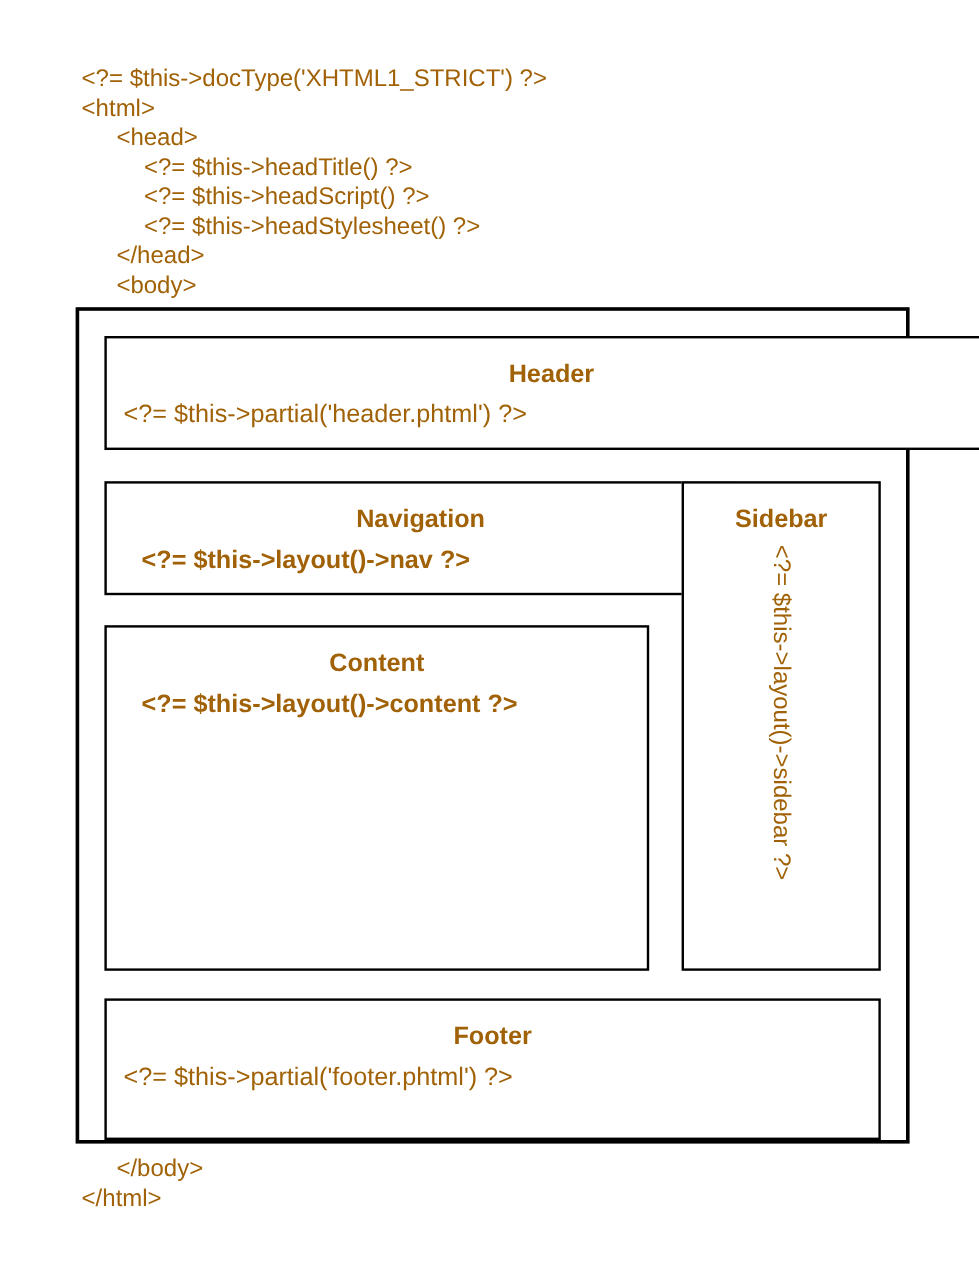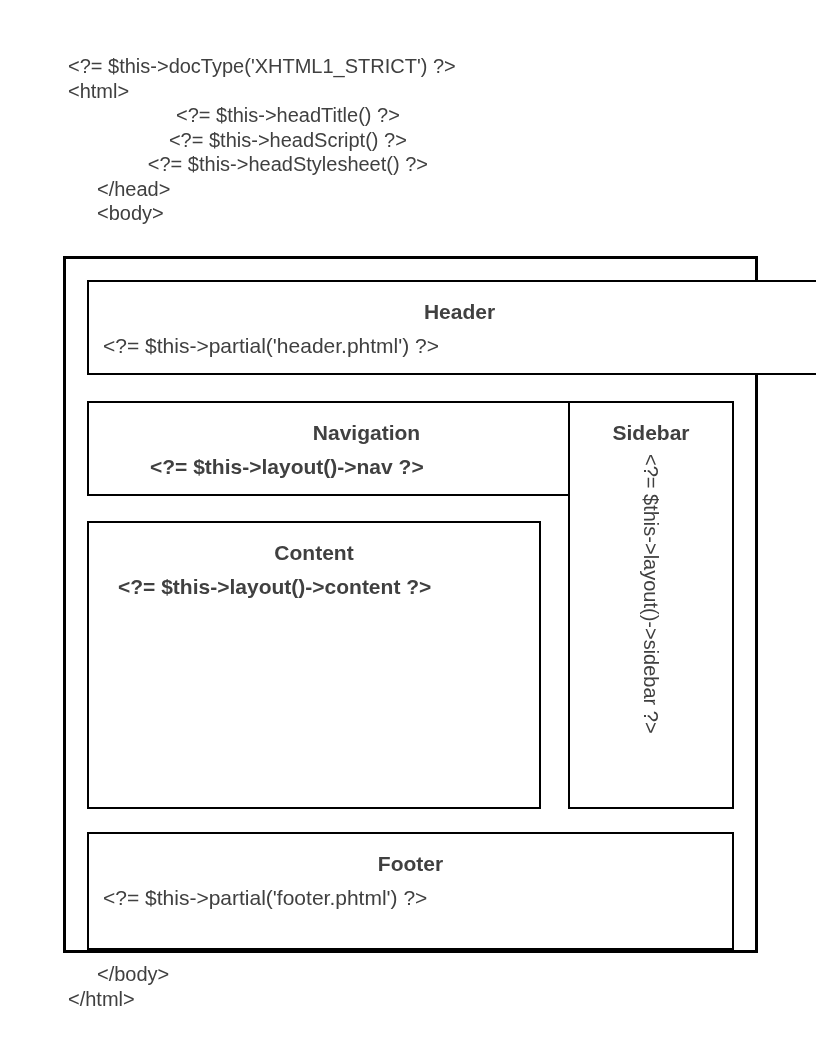--- a/index.html
+++ b/index.html
@@ -9,7 +9,7 @@
     width: 816px;
     height: 1056px;
     background: #ffffff;
-    color: #404040;
+    color: #a16207;
     font-family: "Liberation Sans", sans-serif;
     overflow: hidden;
   }

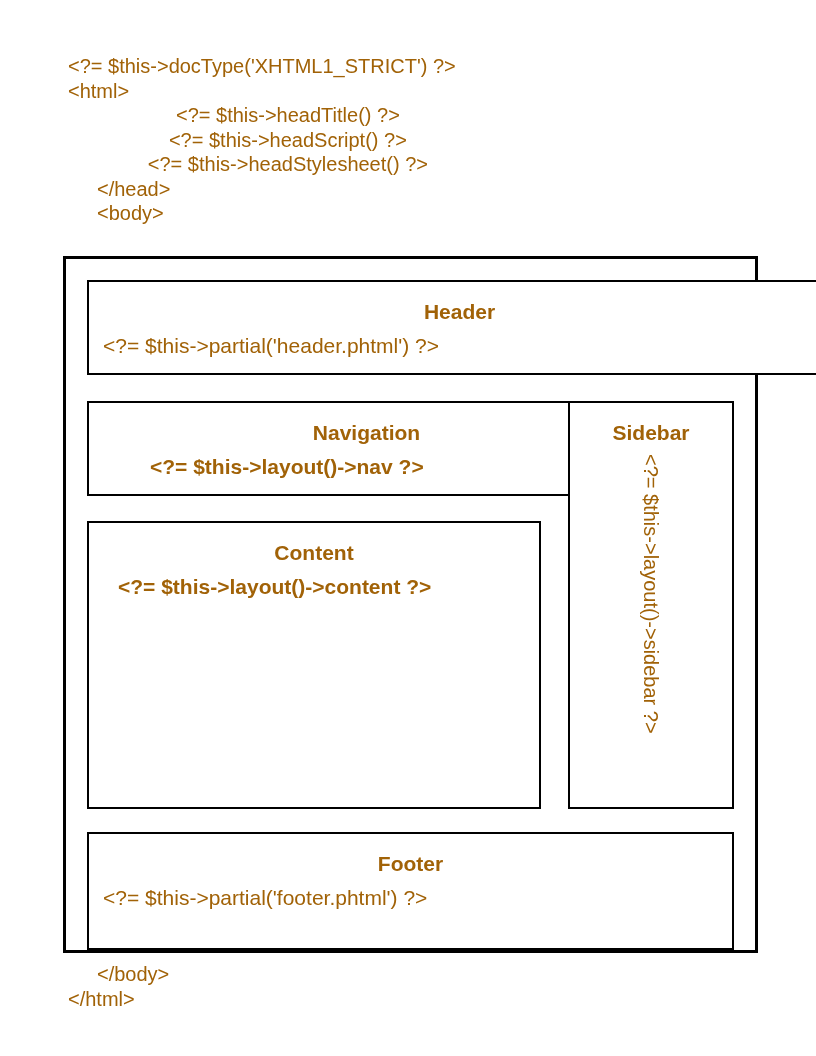--- a/index.html
+++ b/index.html
@@ -83,6 +83,7 @@
   <div class="code-block code-top">
     <div class="code-line">&lt;?= $this-&gt;docType('XHTML1_STRICT') ?&gt;</div>
     <div class="code-line">&lt;html&gt;</div>
+    <div class="code-line indent-1">&lt;head&gt;</div>
     <div class="code-line indent-2">&lt;?= $this-&gt;headTitle() ?&gt;</div>
     <div class="code-line indent-2">&lt;?= $this-&gt;headScript() ?&gt;</div>
     <div class="code-line indent-2">&lt;?= $this-&gt;headStylesheet() ?&gt;</div>

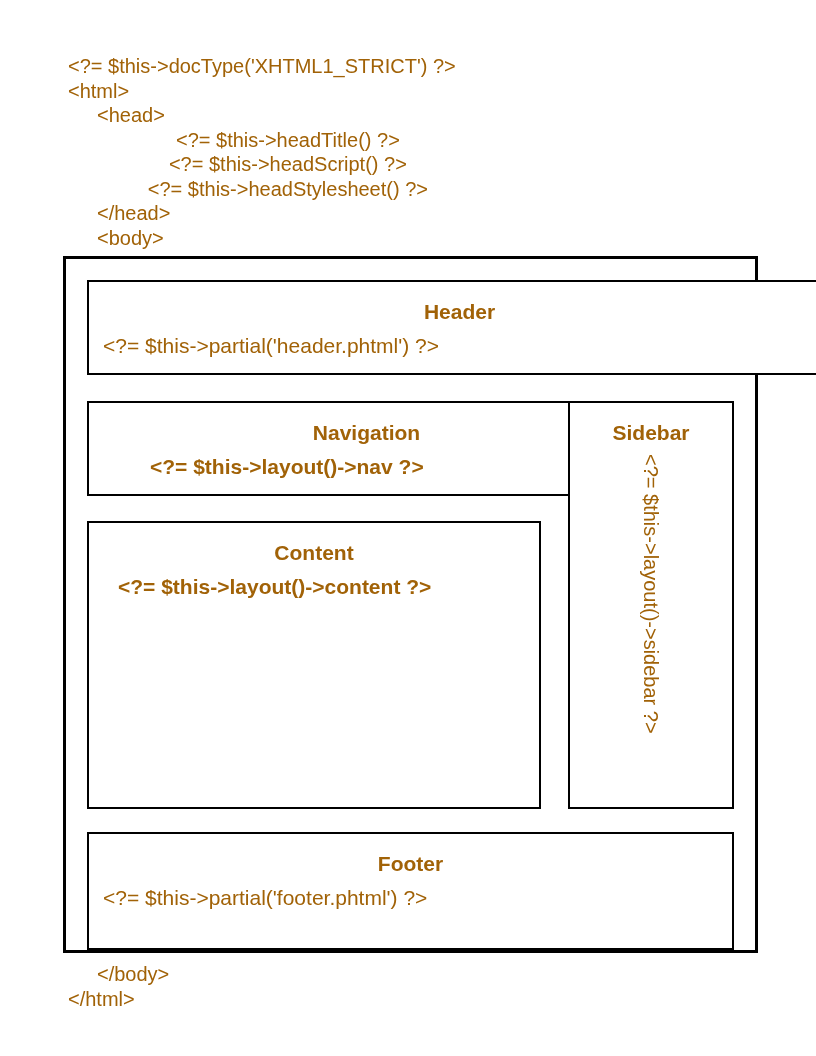--- a/index.html
+++ b/index.html
@@ -24,7 +24,7 @@
     white-space: pre;
   }
   .indent-1 { padding-left: 29px; }
-  .indent-2 { padding-left: 52px; text-align: center; }
+  .indent-2 { padding-left: 52px; }
 
   
   .outer-box {

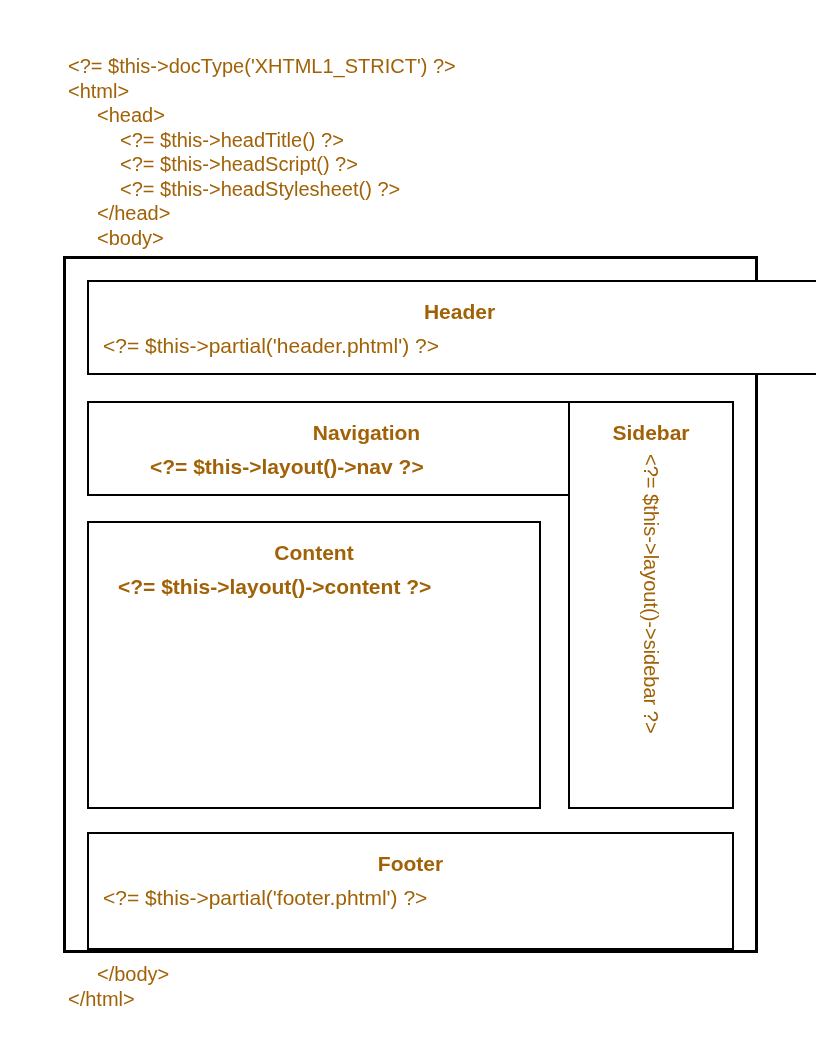--- a/index.html
+++ b/index.html
@@ -44,7 +44,7 @@
     background: #ffffff;
   }
   .header-box  { left: 21px;  top: 21px;  width: 745px; height: 95px; }
-  .nav-box     { left: 21px;  top: 142px; width: 527px; height: 95px; padding-left: 32px; }
+  .nav-box     { left: 21px;  top: 142px; width: 527px; height: 95px; }
   .content-box { left: 21px;  top: 262px; width: 454px; height: 288px; }
   .sidebar-box { left: 502px; top: 142px; width: 166px; height: 408px;
                  display: flex; flex-direction: column; align-items: center; }

